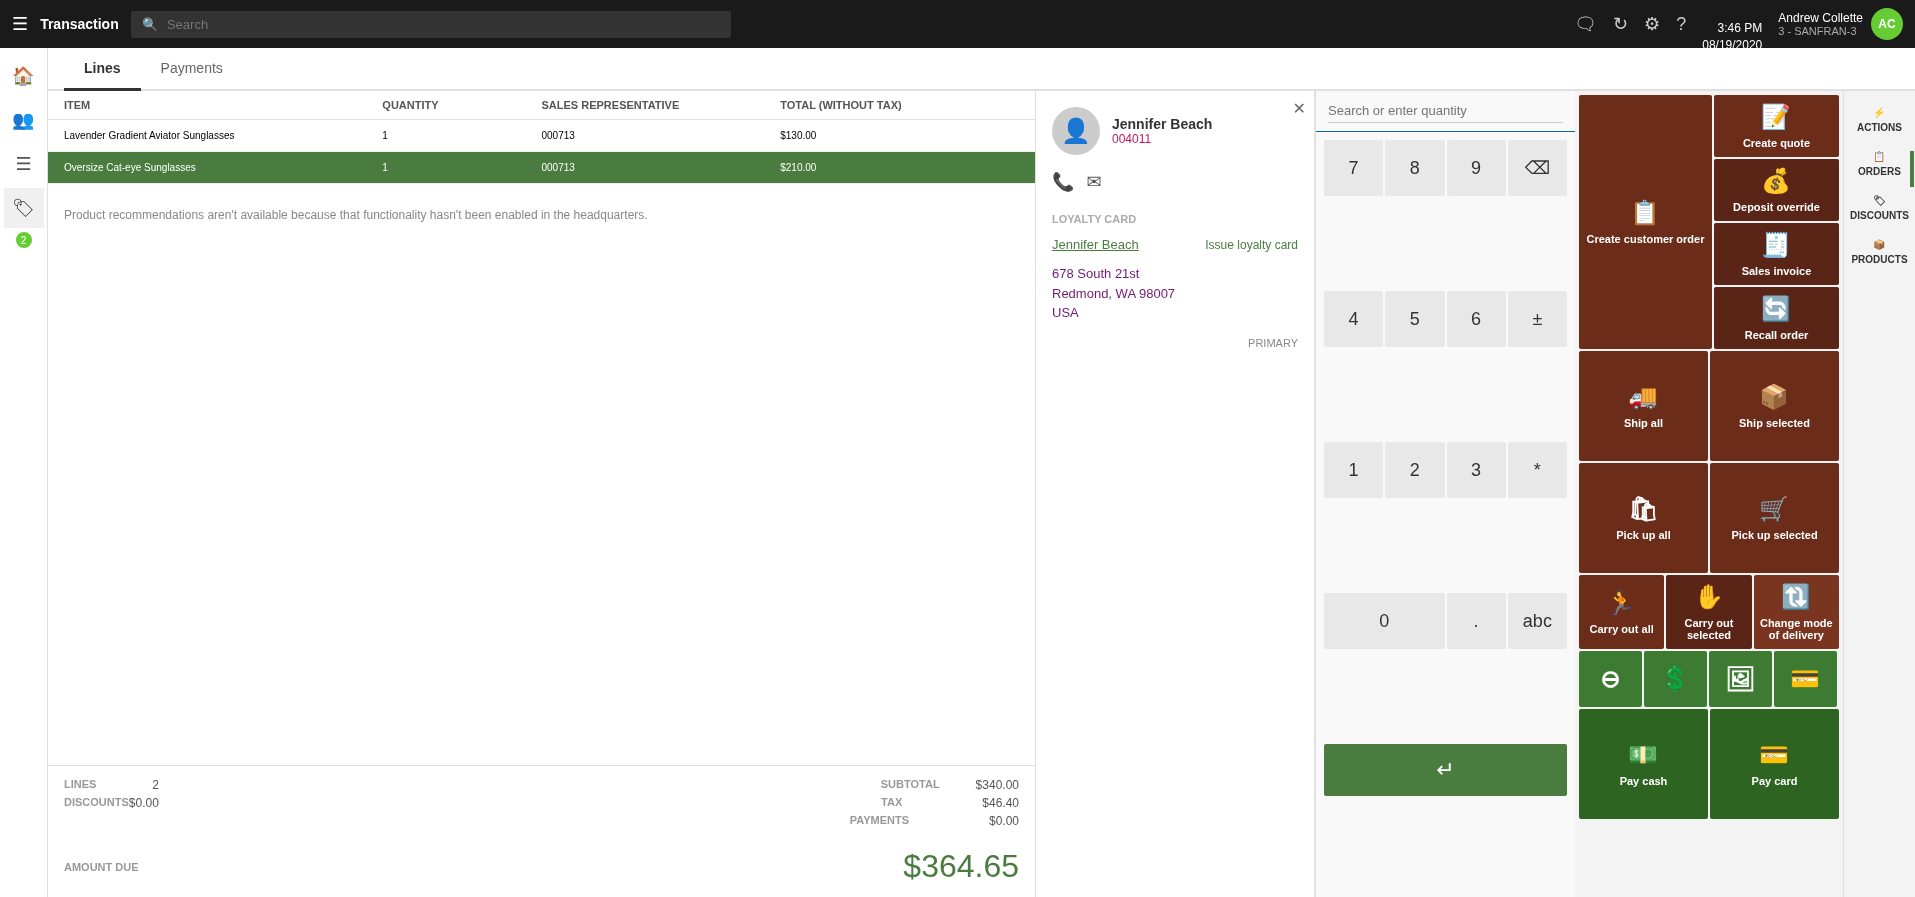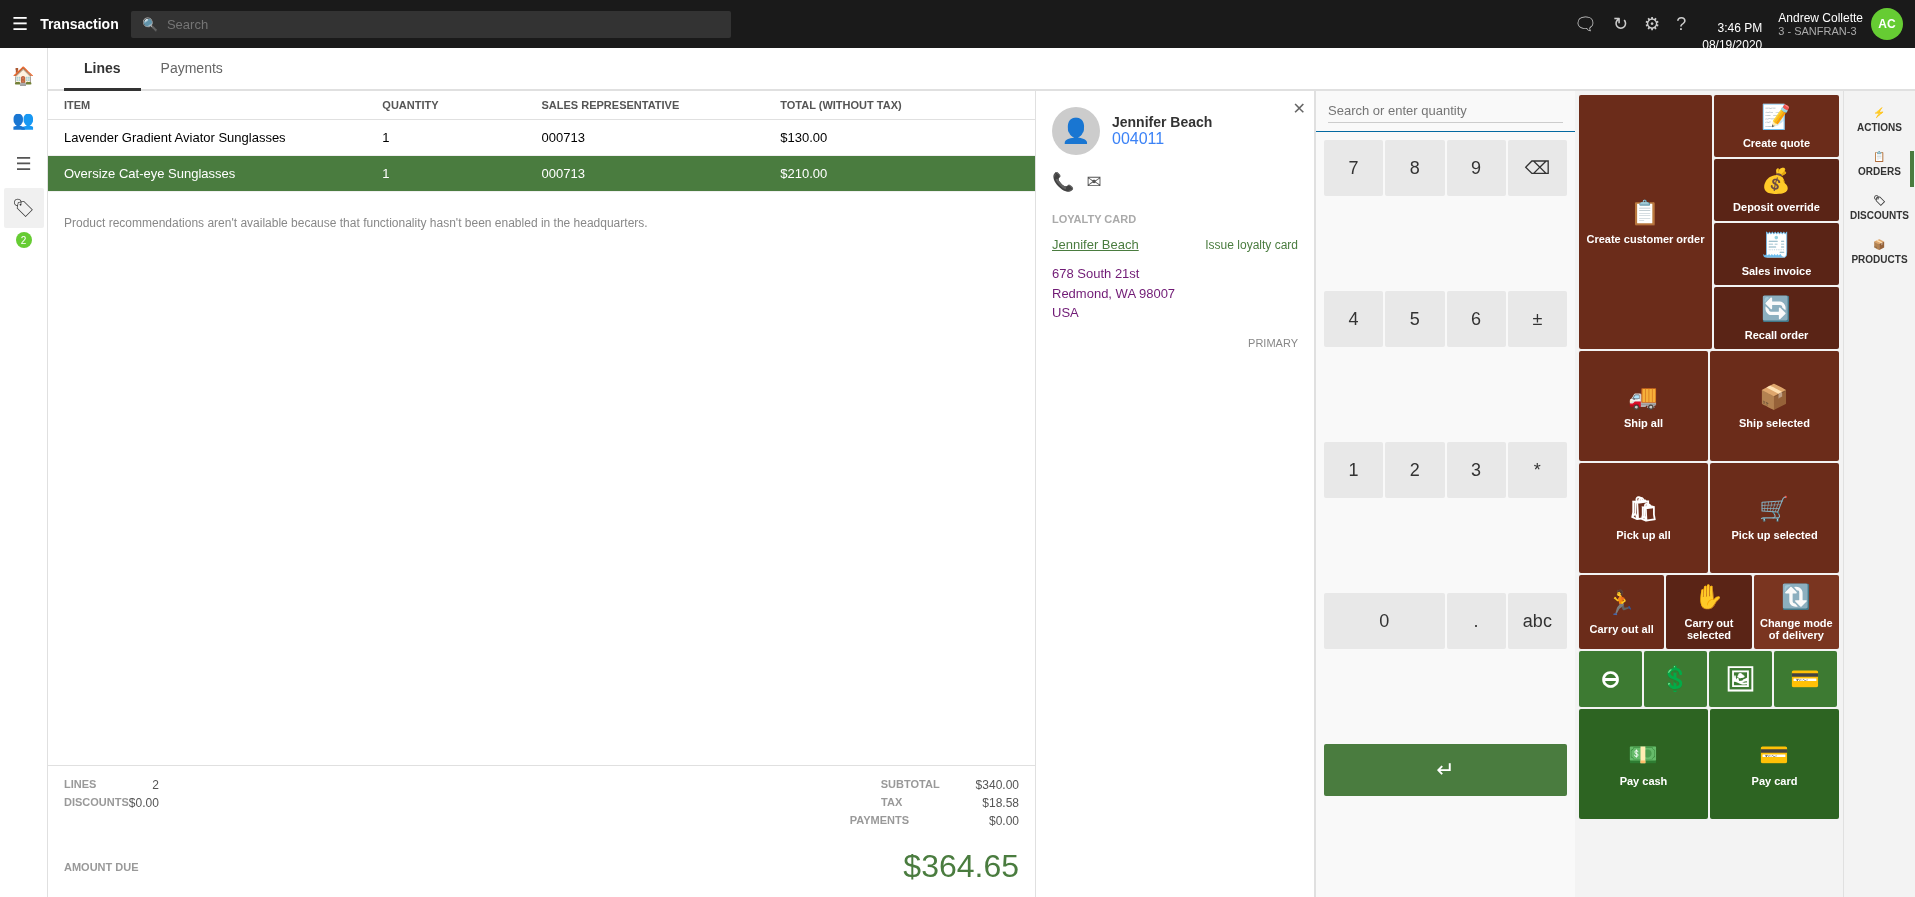--- a/index.html
+++ b/index.html
@@ -49,7 +49,7 @@
     .lines-header span { font-size: 11px; font-weight: 600; color: #555; text-transform: uppercase; }
     .line-item { display: grid; grid-template-columns: 2fr 1fr 1.5fr 1.5fr; padding: 10px 16px; border-bottom: 1px solid #f0f0f0; cursor: pointer; }
     .line-item.selected { background: #4a7c3f; color: #fff; }
-    .line-item span { font-size: 13px; }
+    .line-item span { font-size: 10px; }
 
     
     .notice { padding: 24px 16px; font-size: 12px; color: #888; }

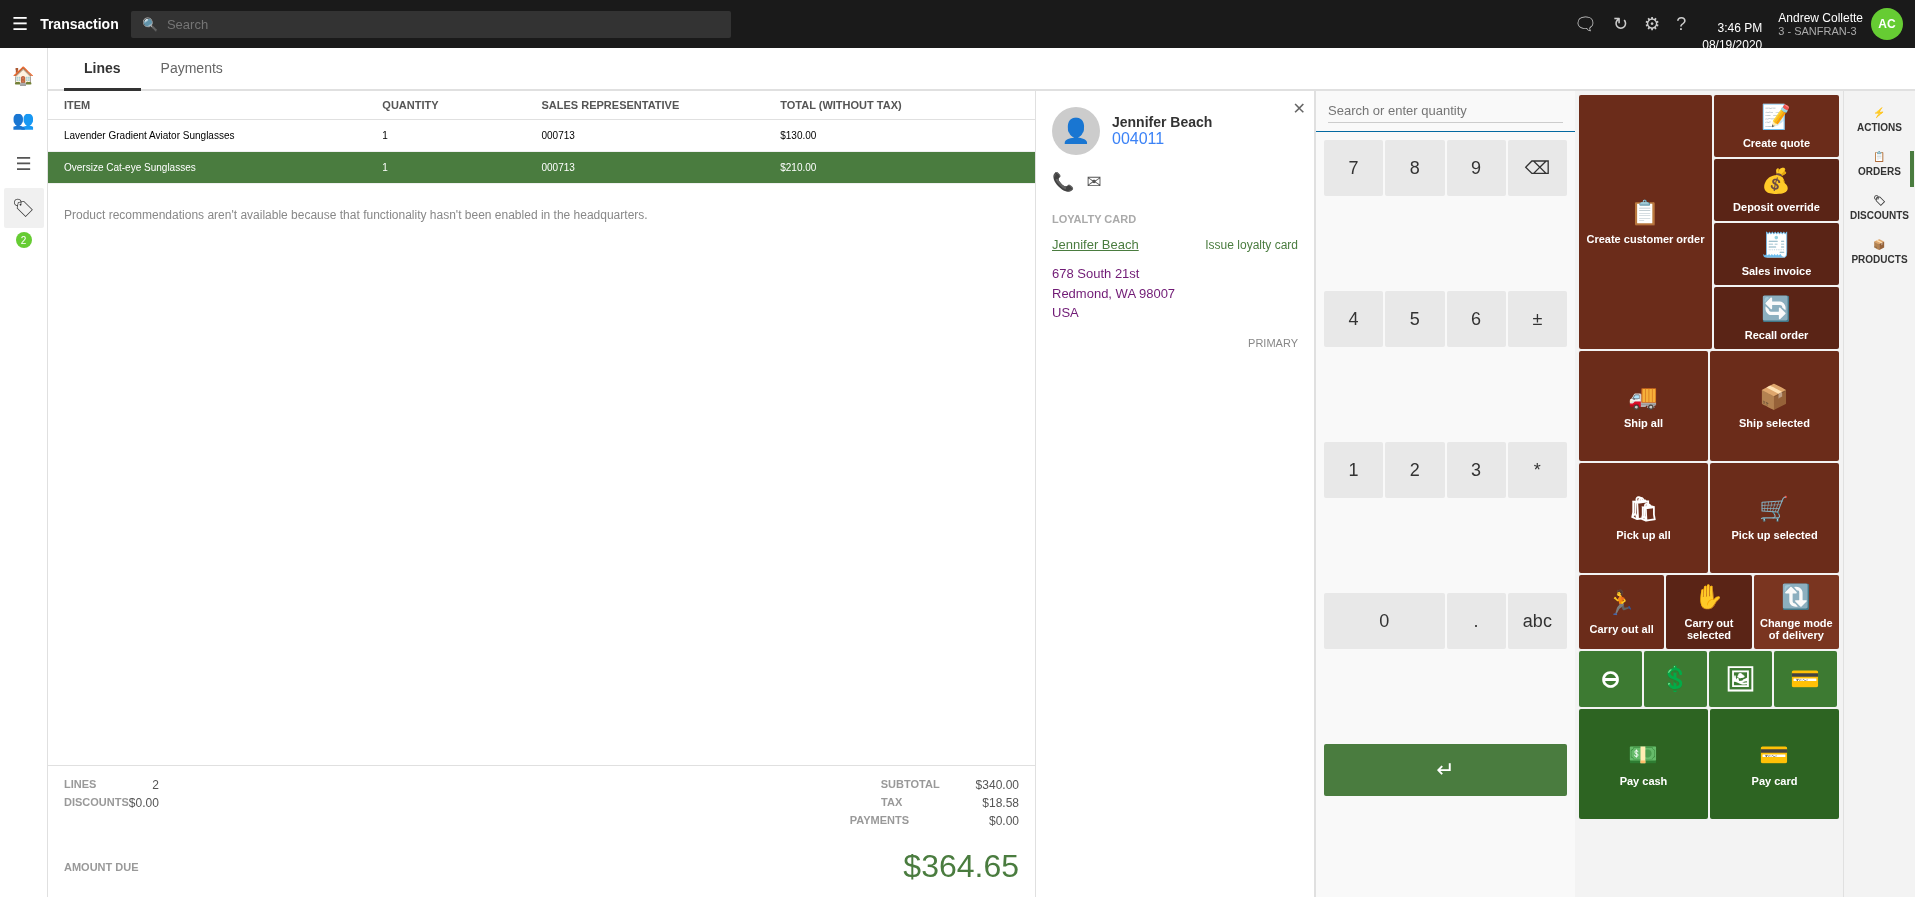--- a/index.html
+++ b/index.html
@@ -68,7 +68,7 @@
     .customer-header { display: flex; align-items: center; gap: 12px; padding: 16px; }
     .customer-avatar { width: 48px; height: 48px; background: #ccc; border-radius: 50%; display: flex; align-items: center; justify-content: center; font-size: 24px; color: #888; }
     .customer-info h3 { font-size: 14px; font-weight: 600; color: #333; }
-    .customer-info p { font-size: 16px; color: #3b82f6; }
+    .customer-info p { font-size: 12px; color: #be185d; }
     .customer-icons { display: flex; gap: 12px; padding: 0 16px 12px; }
     .customer-icon { font-size: 18px; color: #555; cursor: pointer; }
     .customer-section { padding: 8px 16px; font-size: 11px; color: #aaa; text-transform: uppercase; font-weight: 600; }

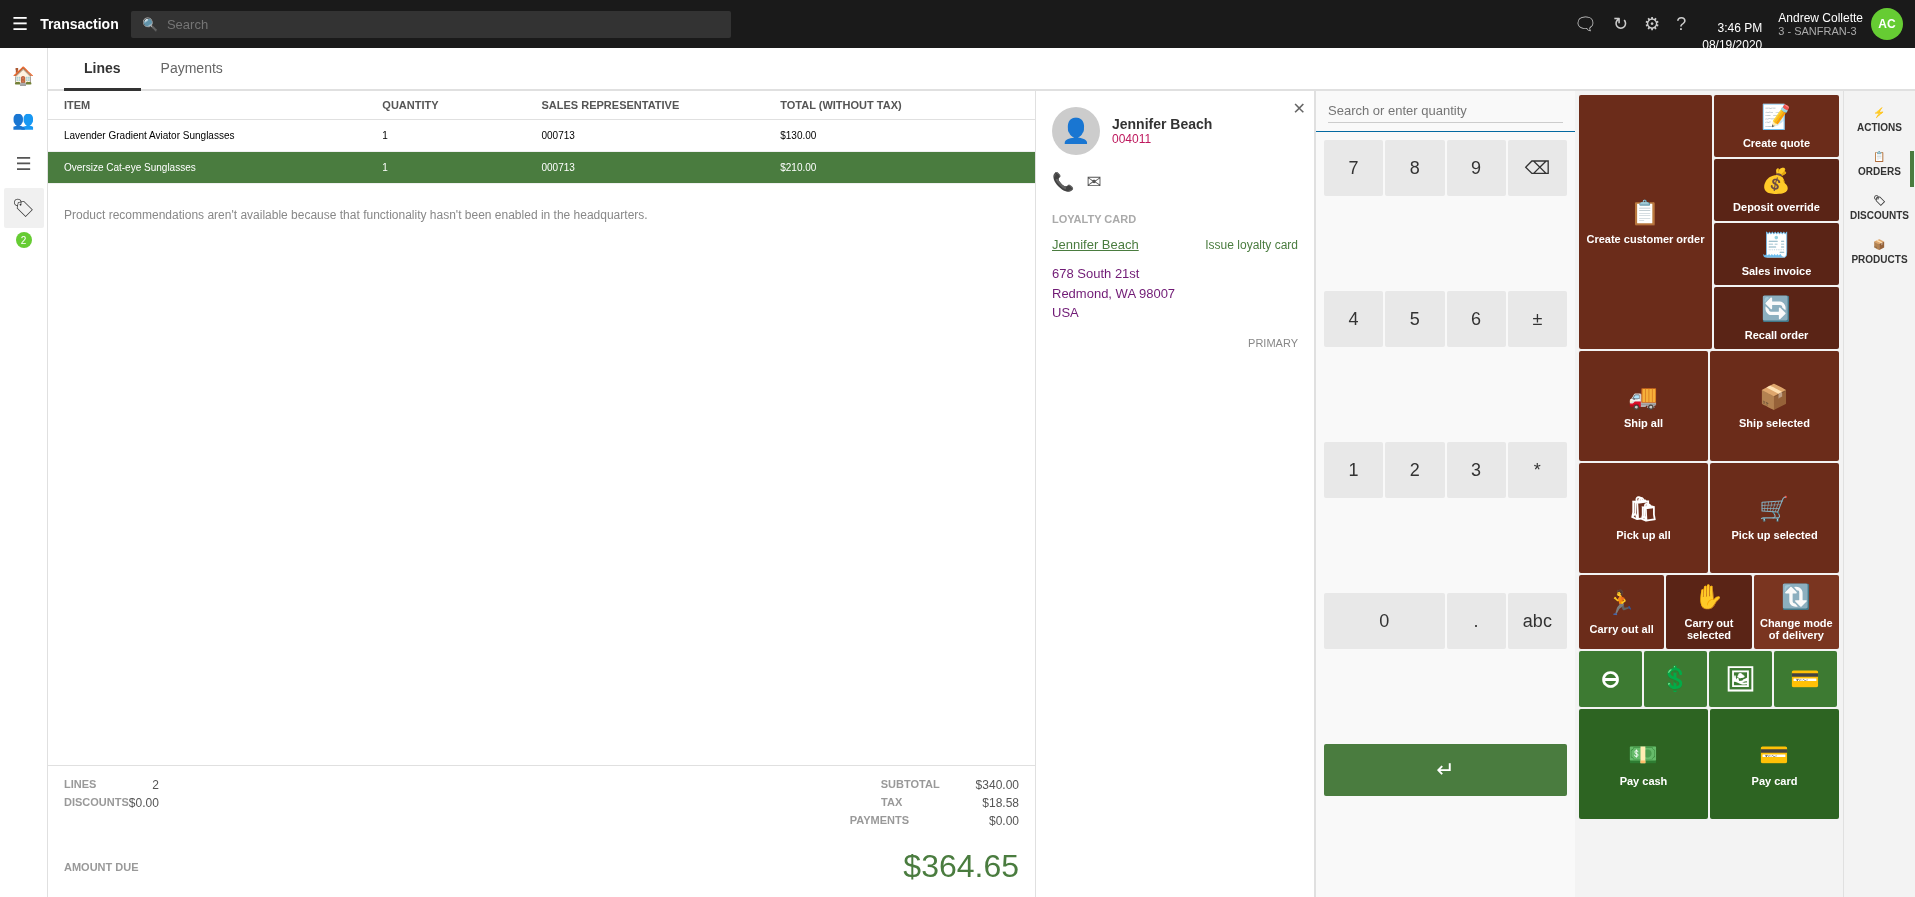--- a/index.html
+++ b/index.html
@@ -206,7 +206,7 @@
               </div>
               <div class="footer-row" style="justify-content: flex-end; gap:80px;">
                 <span class="label">TAX</span>
-                <span>$18.58</span>
+                <span>$46.40</span>
               </div>
               <div class="footer-row" style="justify-content: flex-end; gap:80px;">
                 <span class="label">PAYMENTS</span>

